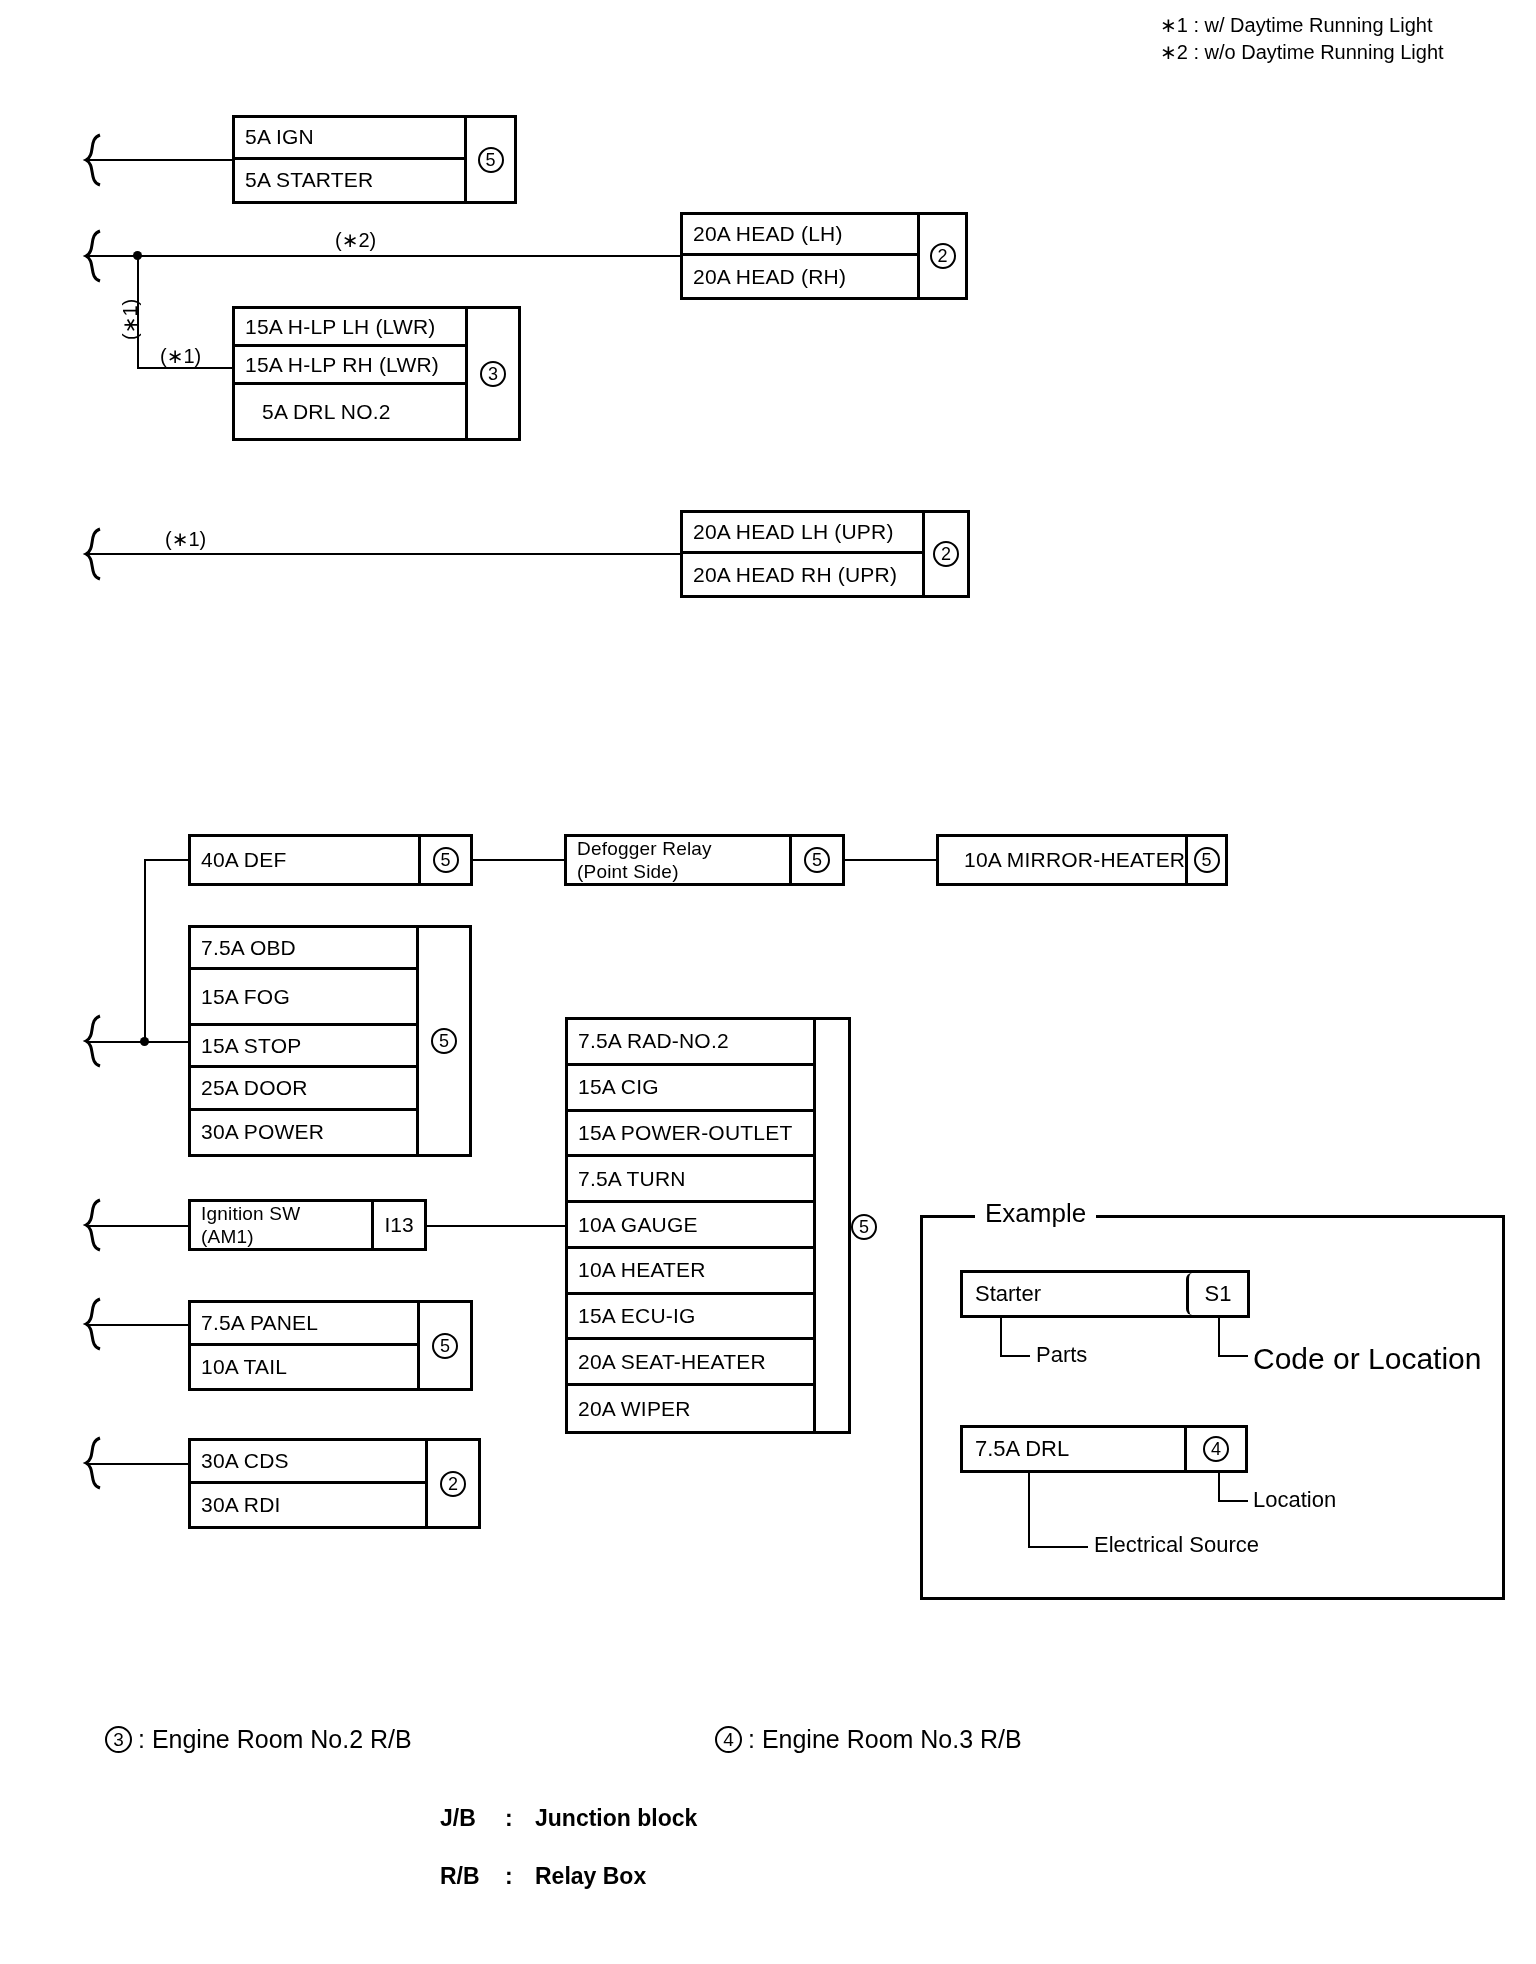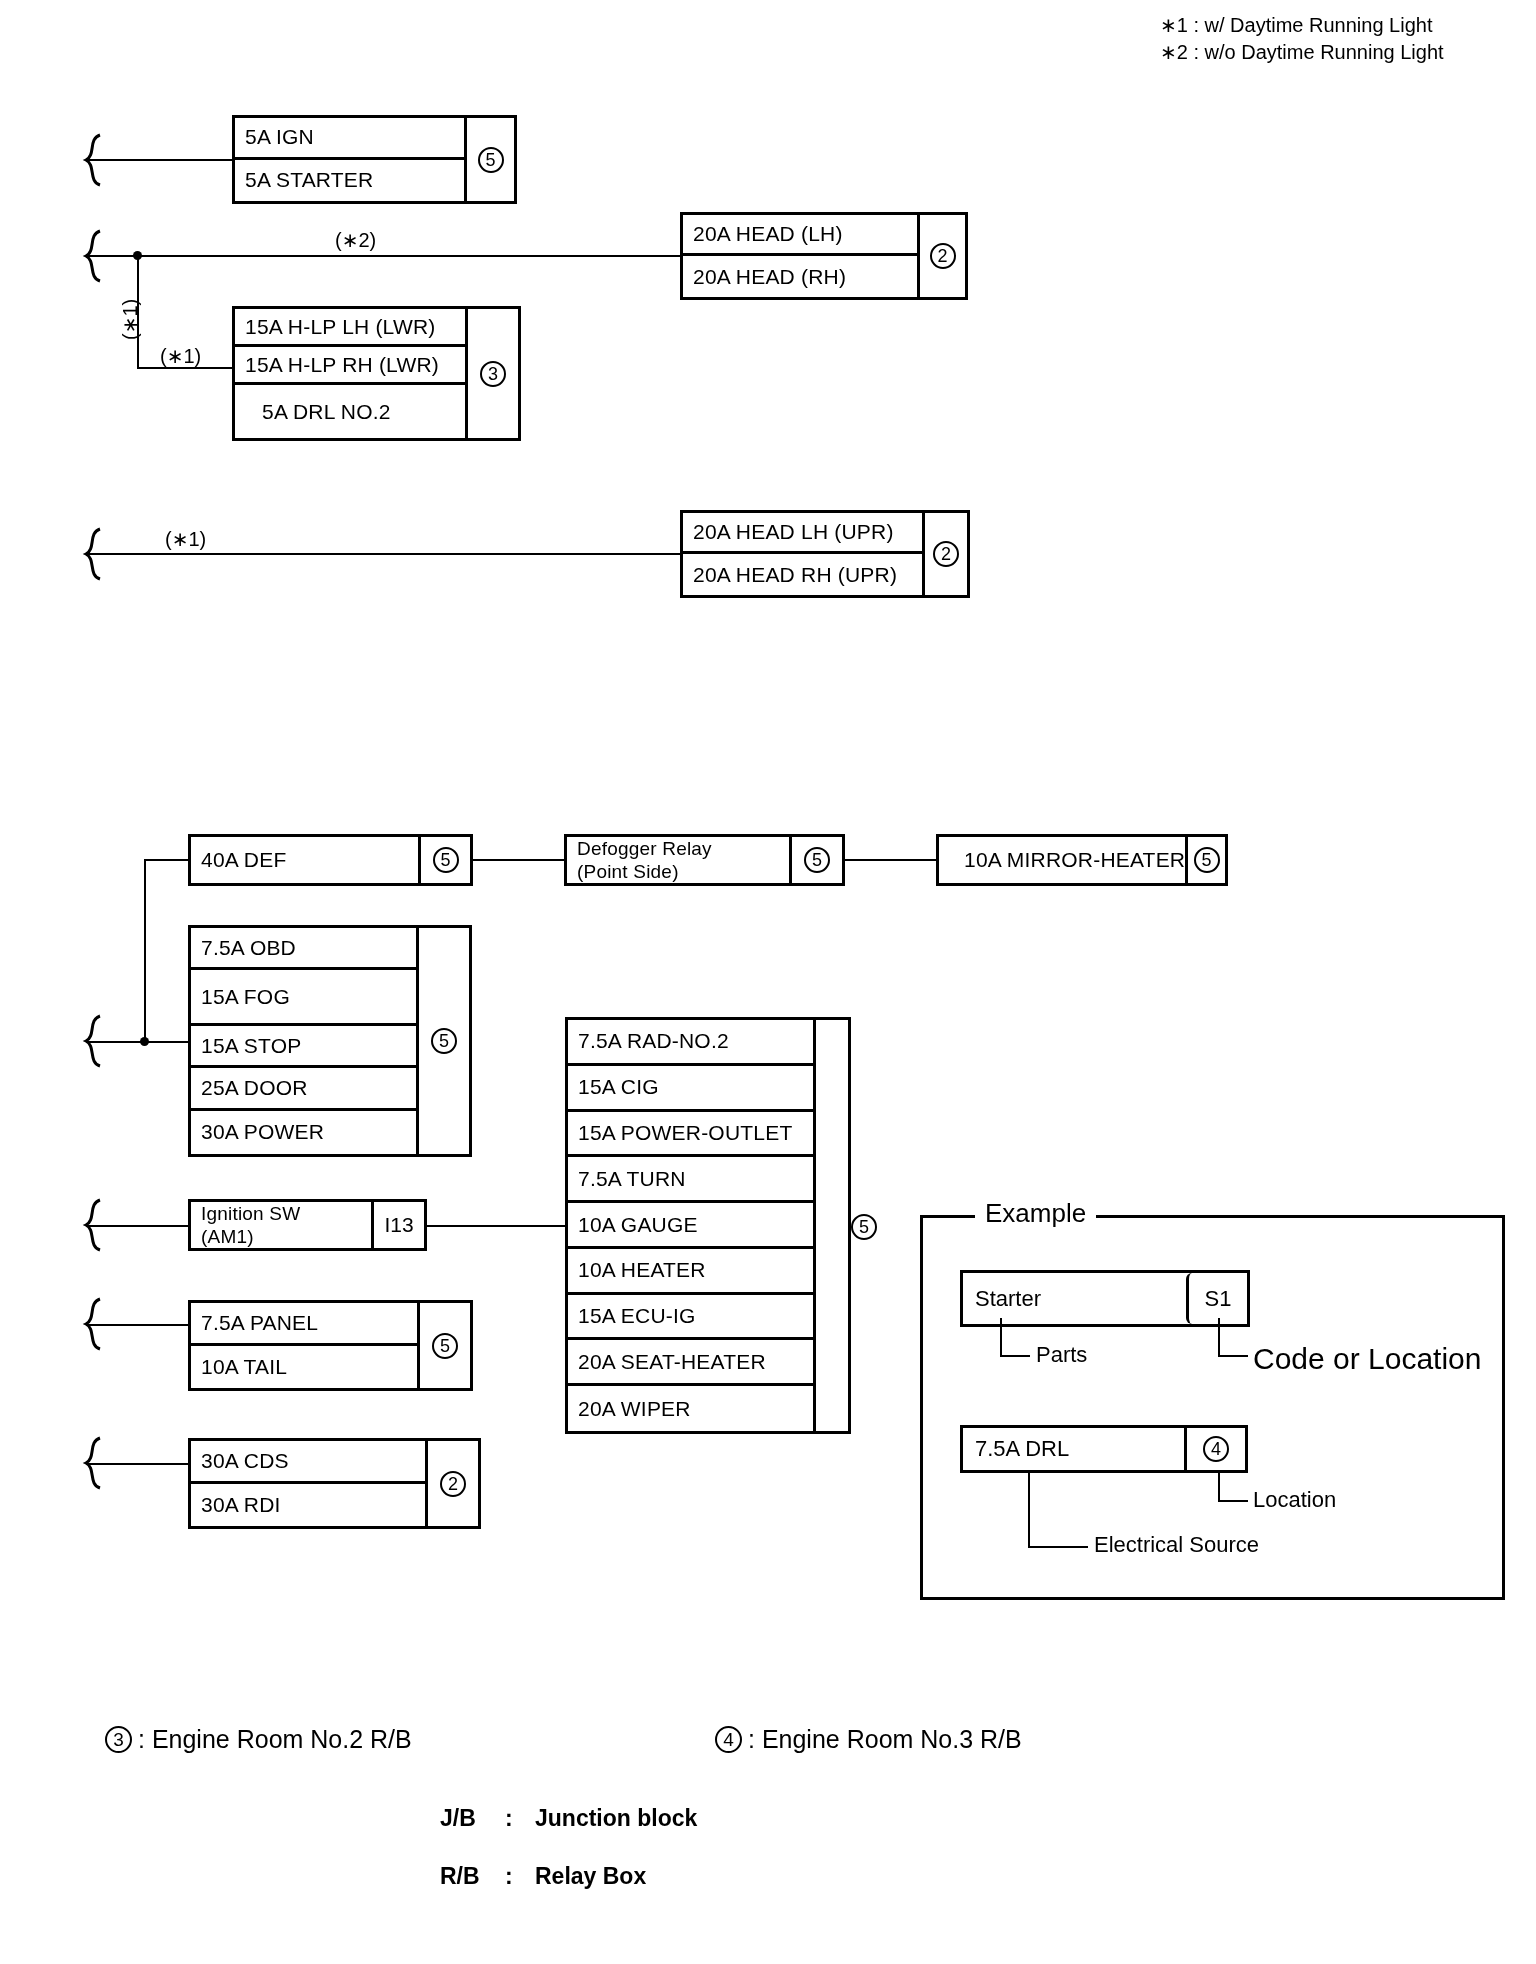--- a/index.html
+++ b/index.html
@@ -234,7 +234,7 @@
   <div id="example-panel" style="left:920px;top:1215px;width:585px;height:385px;"></div>
   <div id="example-title" style="left:975px;top:1198px;">Example</div>
 
-  <div class="exbox" style="left:960px;top:1270px;width:290px;height:57px;">
+  <div class="exbox" style="left:960px;top:1270px;width:290px;height:48px;">
     <div class="name">Starter</div>
     <div class="code" style="width:58px;border-radius:6px;">S1</div>
   </div>

